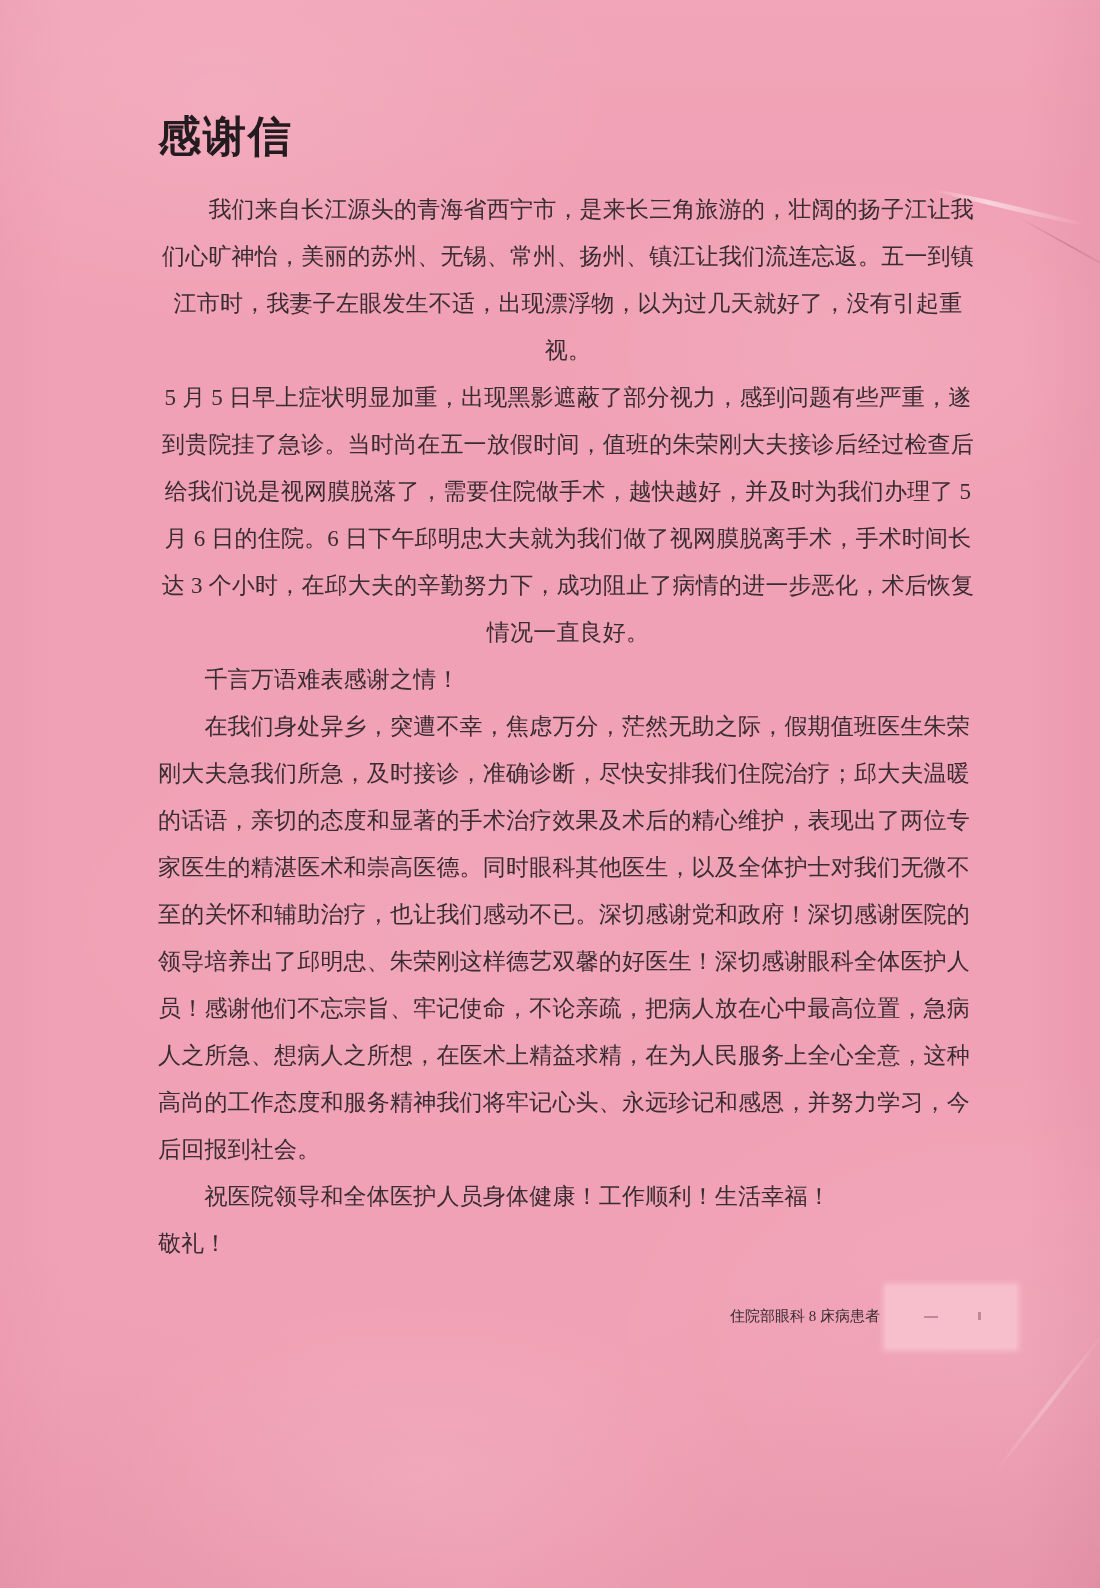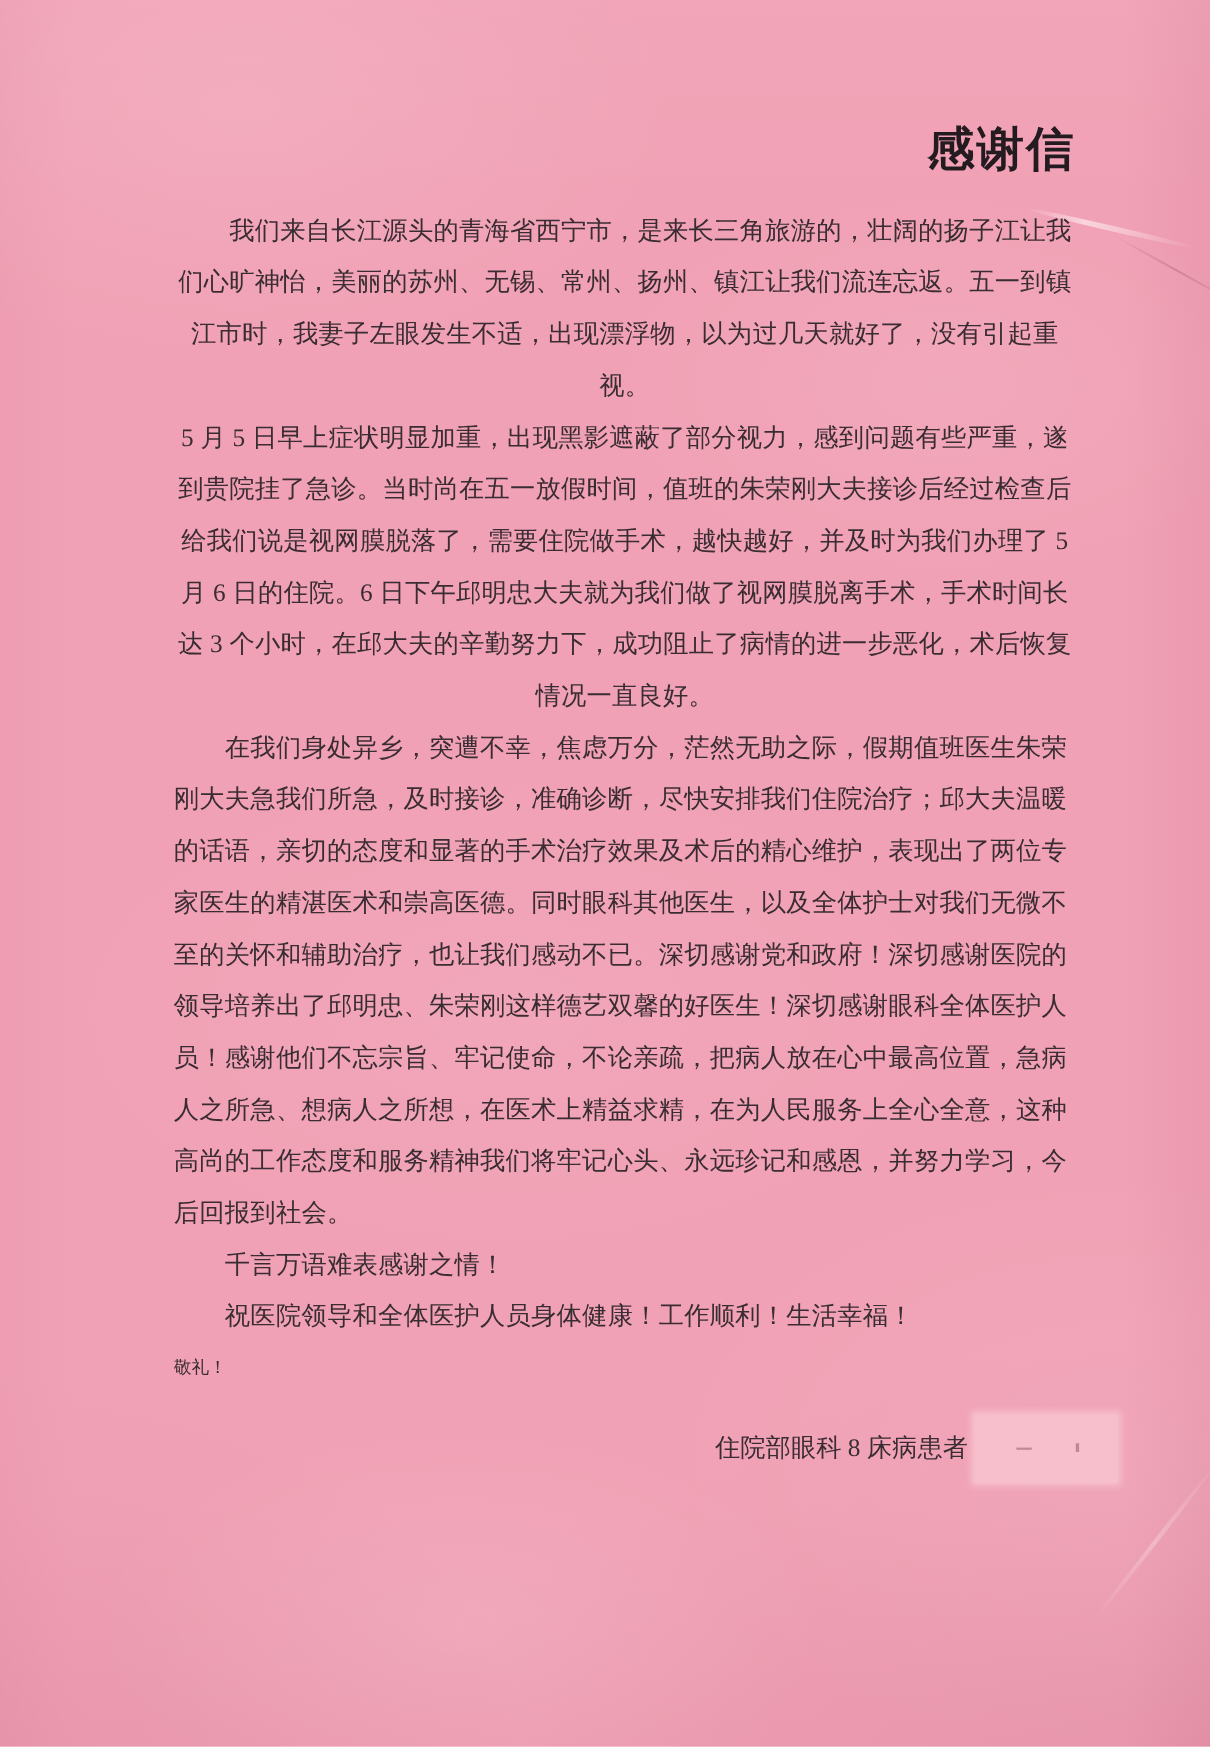--- a/index.html
+++ b/index.html
@@ -63,7 +63,7 @@
 
   .title {
     margin-top: 110px;
-    text-align: right;
+    text-align: left;
     font-family: "Liberation Sans", "DejaVu Sans", sans-serif;
     font-weight: 700;
     font-size: 43px;

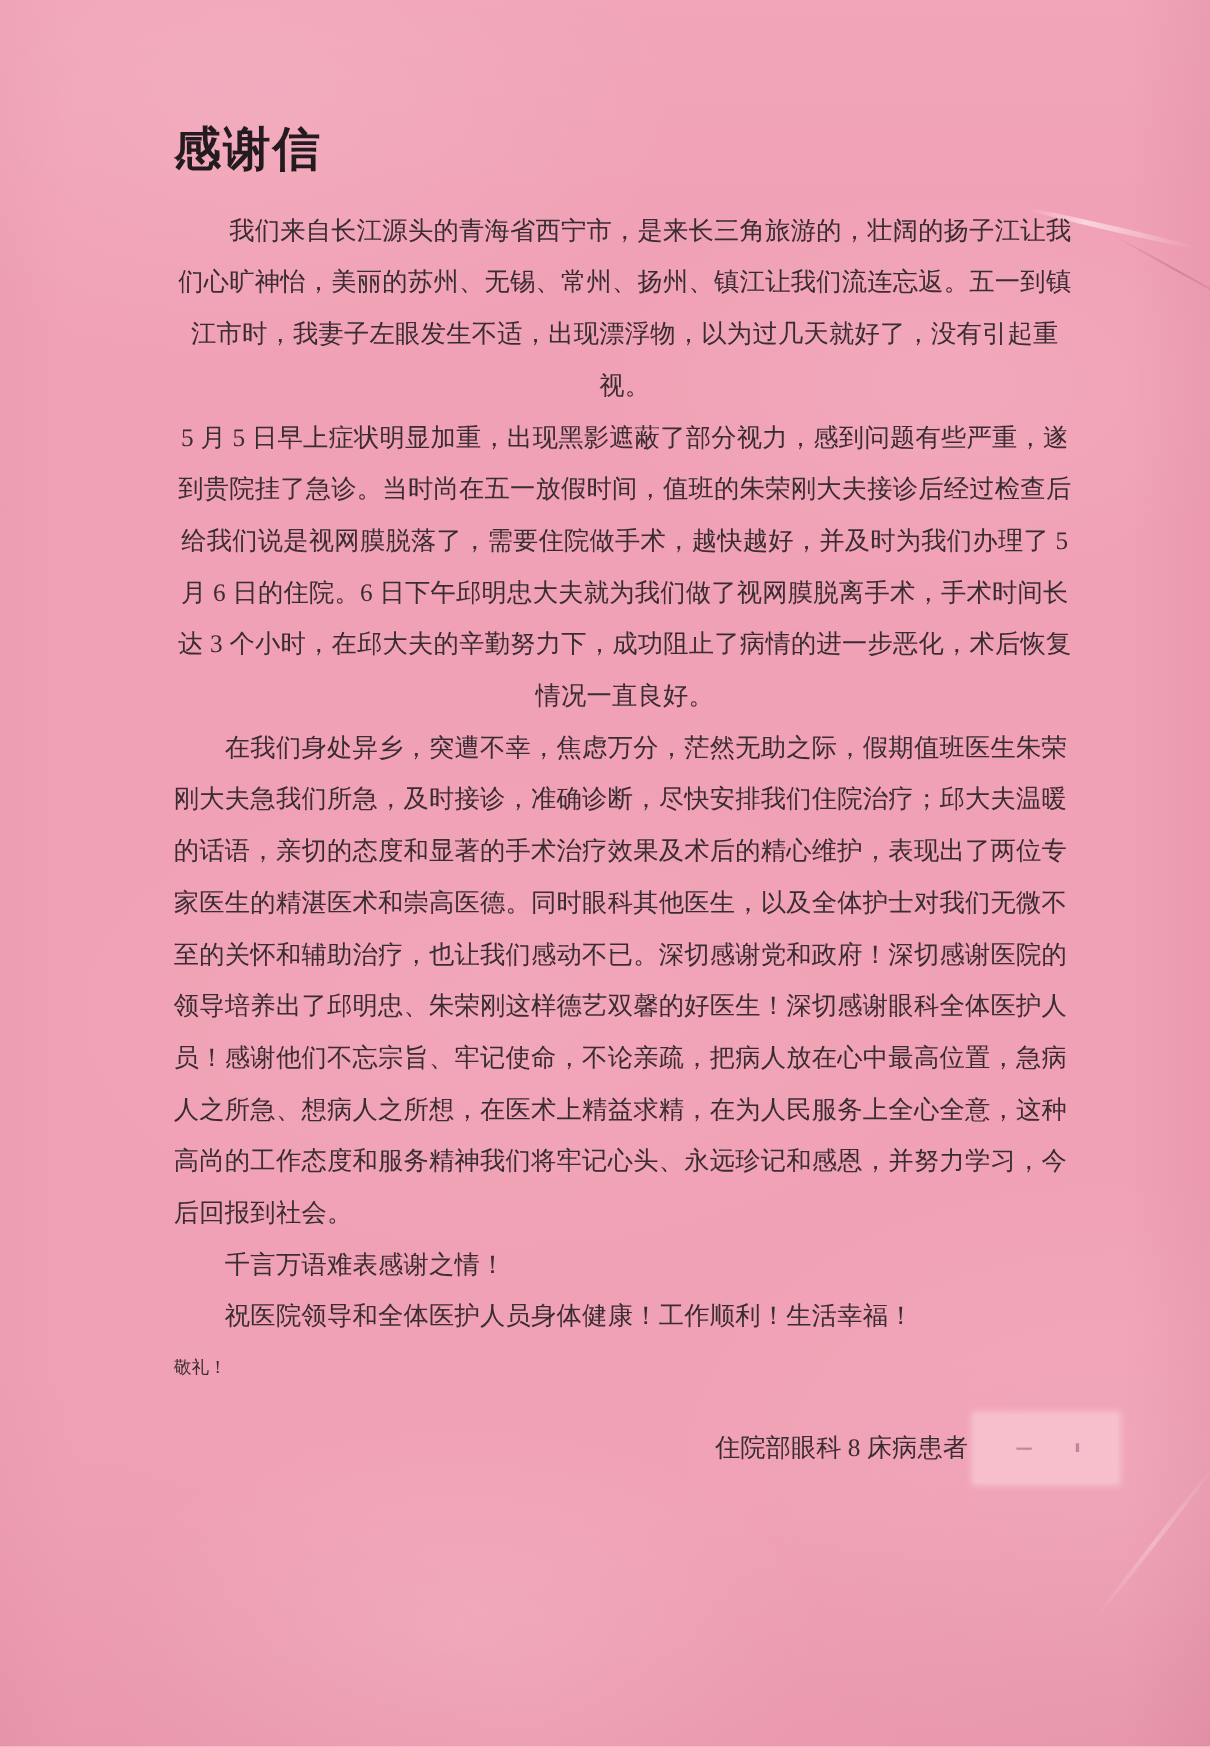--- a/index.html
+++ b/index.html
@@ -144,6 +144,7 @@
 月 6 日的住院。6 日下午邱明忠大夫就为我们做了视网膜脱离手术，手术时间长
 达 3 个小时，在邱大夫的辛勤努力下，成功阻止了病情的进一步恶化，术后恢复
 情况一直良好。</p>
+    <p class="body-para">　　千言万语难表感谢之情！</p>
     <p class="body-para">　　在我们身处异乡，突遭不幸，焦虑万分，茫然无助之际，假期值班医生朱荣
 刚大夫急我们所急，及时接诊，准确诊断，尽快安排我们住院治疗；邱大夫温暖
 的话语，亲切的态度和显著的手术治疗效果及术后的精心维护，表现出了两位专
@@ -154,7 +155,6 @@
 人之所急、想病人之所想，在医术上精益求精，在为人民服务上全心全意，这种
 高尚的工作态度和服务精神我们将牢记心头、永远珍记和感恩，并努力学习，今
 后回报到社会。</p>
-    <p class="body-para">　　千言万语难表感谢之情！</p>
     <p class="body-para">　　祝医院领导和全体医护人员身体健康！工作顺利！生活幸福！</p>
 
     <p class="closing">敬礼！</p>

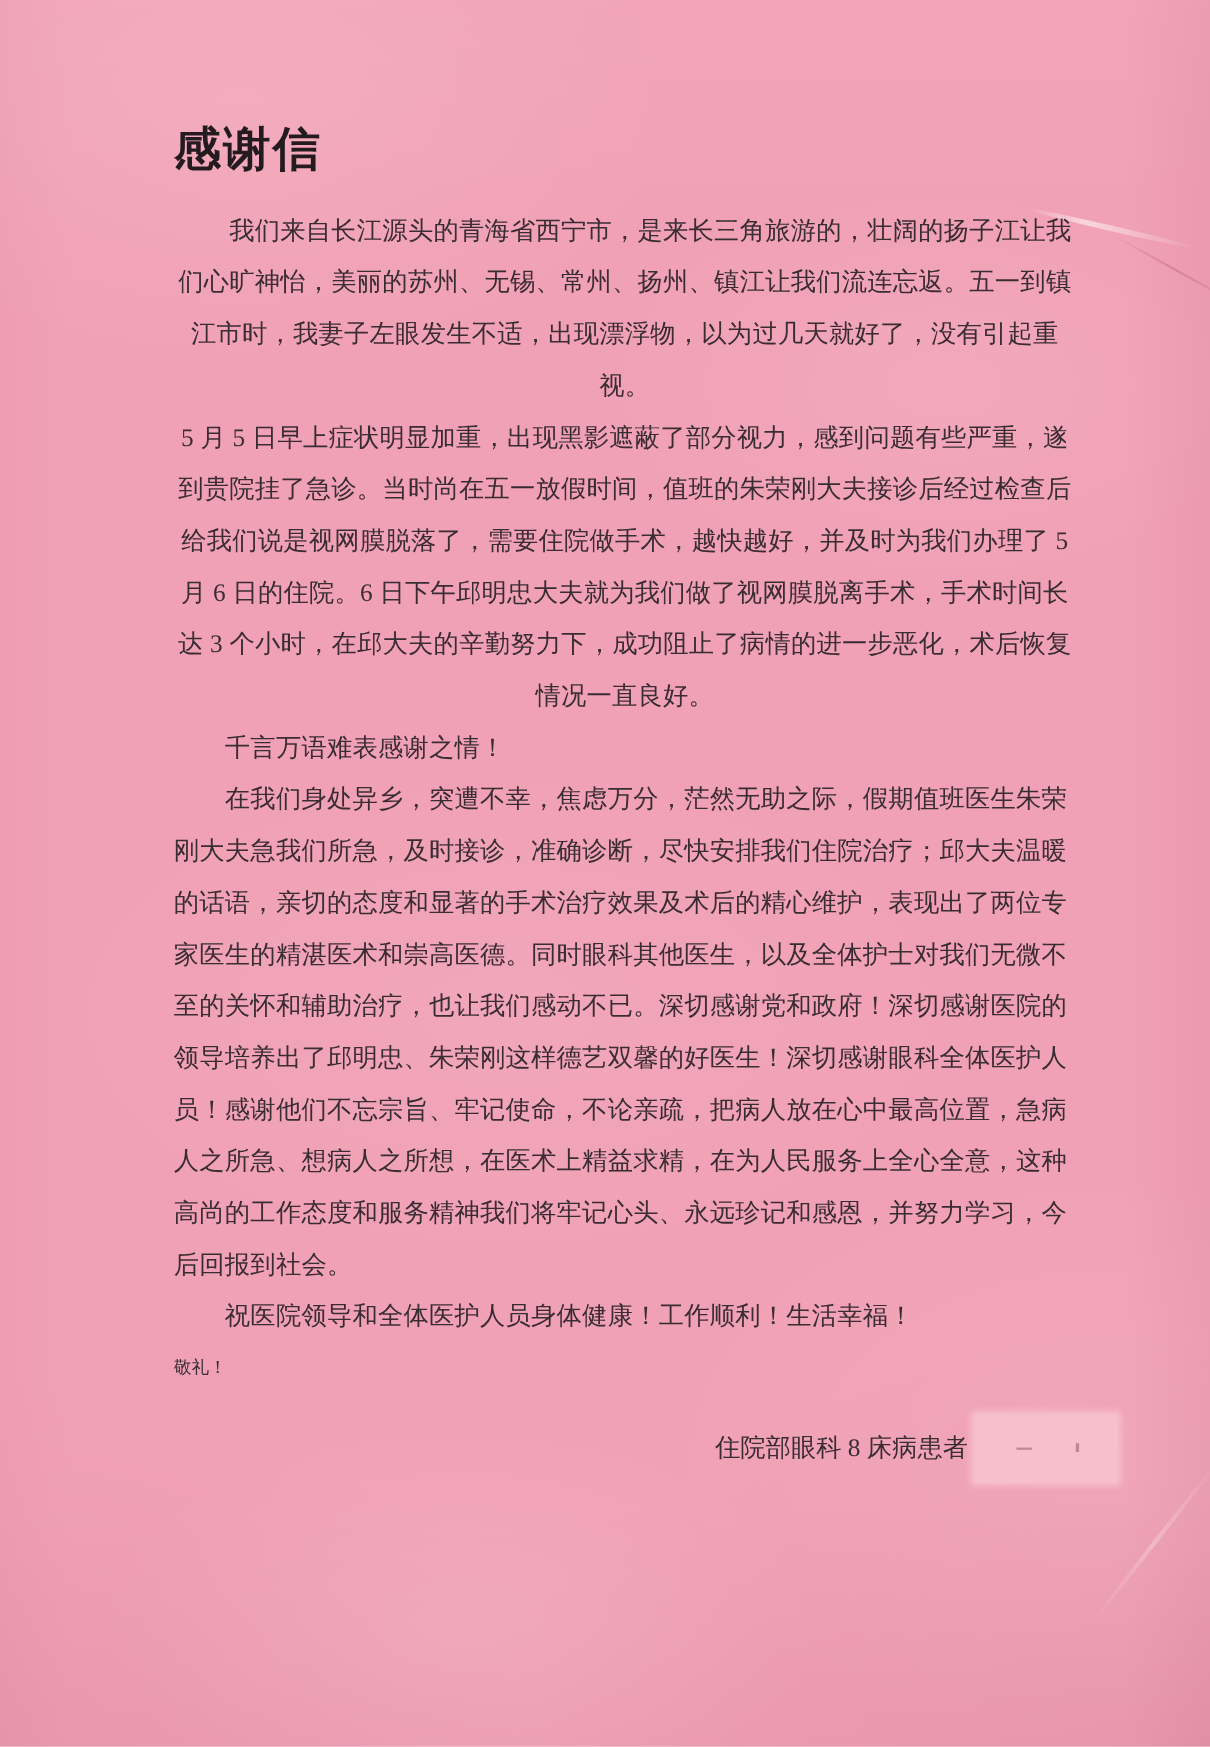--- a/index.html
+++ b/index.html
@@ -90,7 +90,7 @@
   .body-para.first { margin-top: 24px; text-align: center; }
 
   .closing {
-    font-size: 16px;
+    font-size: 23px;
     line-height: 47px;
   }
 

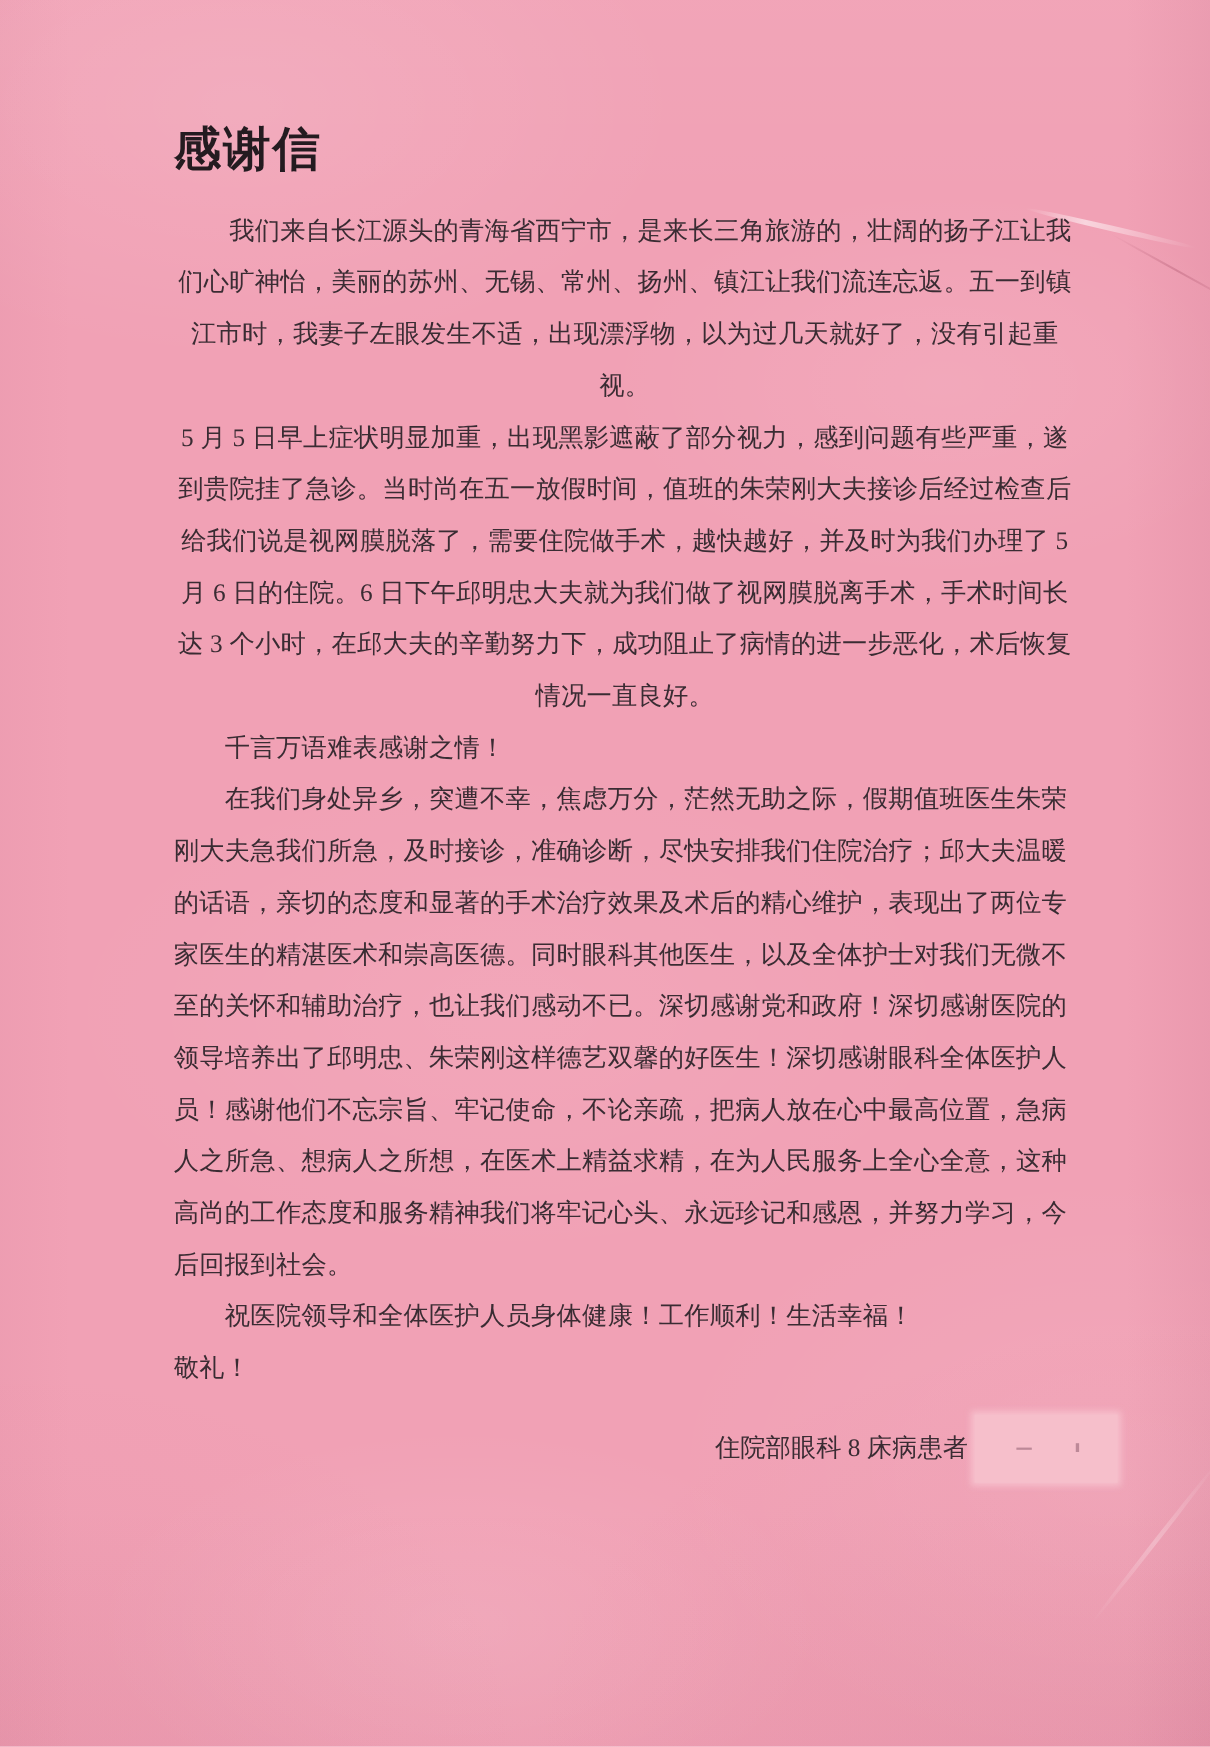--- a/index.html
+++ b/index.html
@@ -99,7 +99,7 @@
     display: flex;
     justify-content: flex-end;
     align-items: center;
-    font-size: 23px;
+    font-size: 15px;
     line-height: 47px;
     height: 47px;
   }

